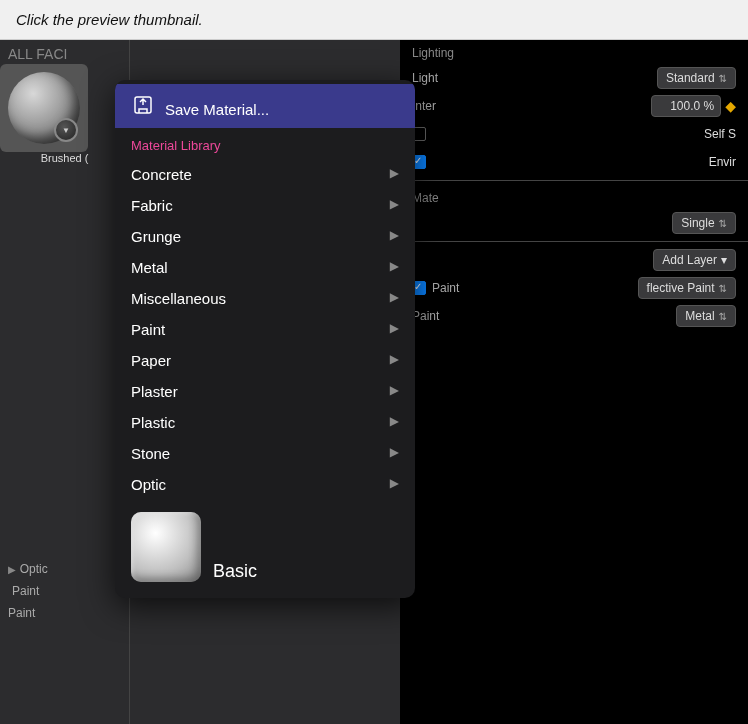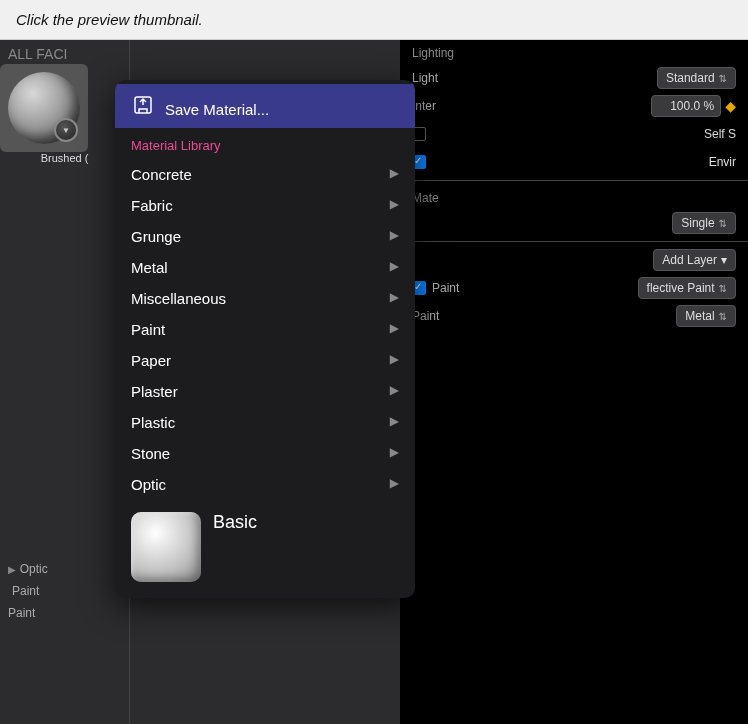--- a/index.html
+++ b/index.html
@@ -252,7 +252,7 @@
     
     .menu-preview {
       display: flex;
-      align-items: flex-start;
+      align-items: flex-end;
       gap: 12px;
       padding: 8px 16px;
       margin-top: 4px;

